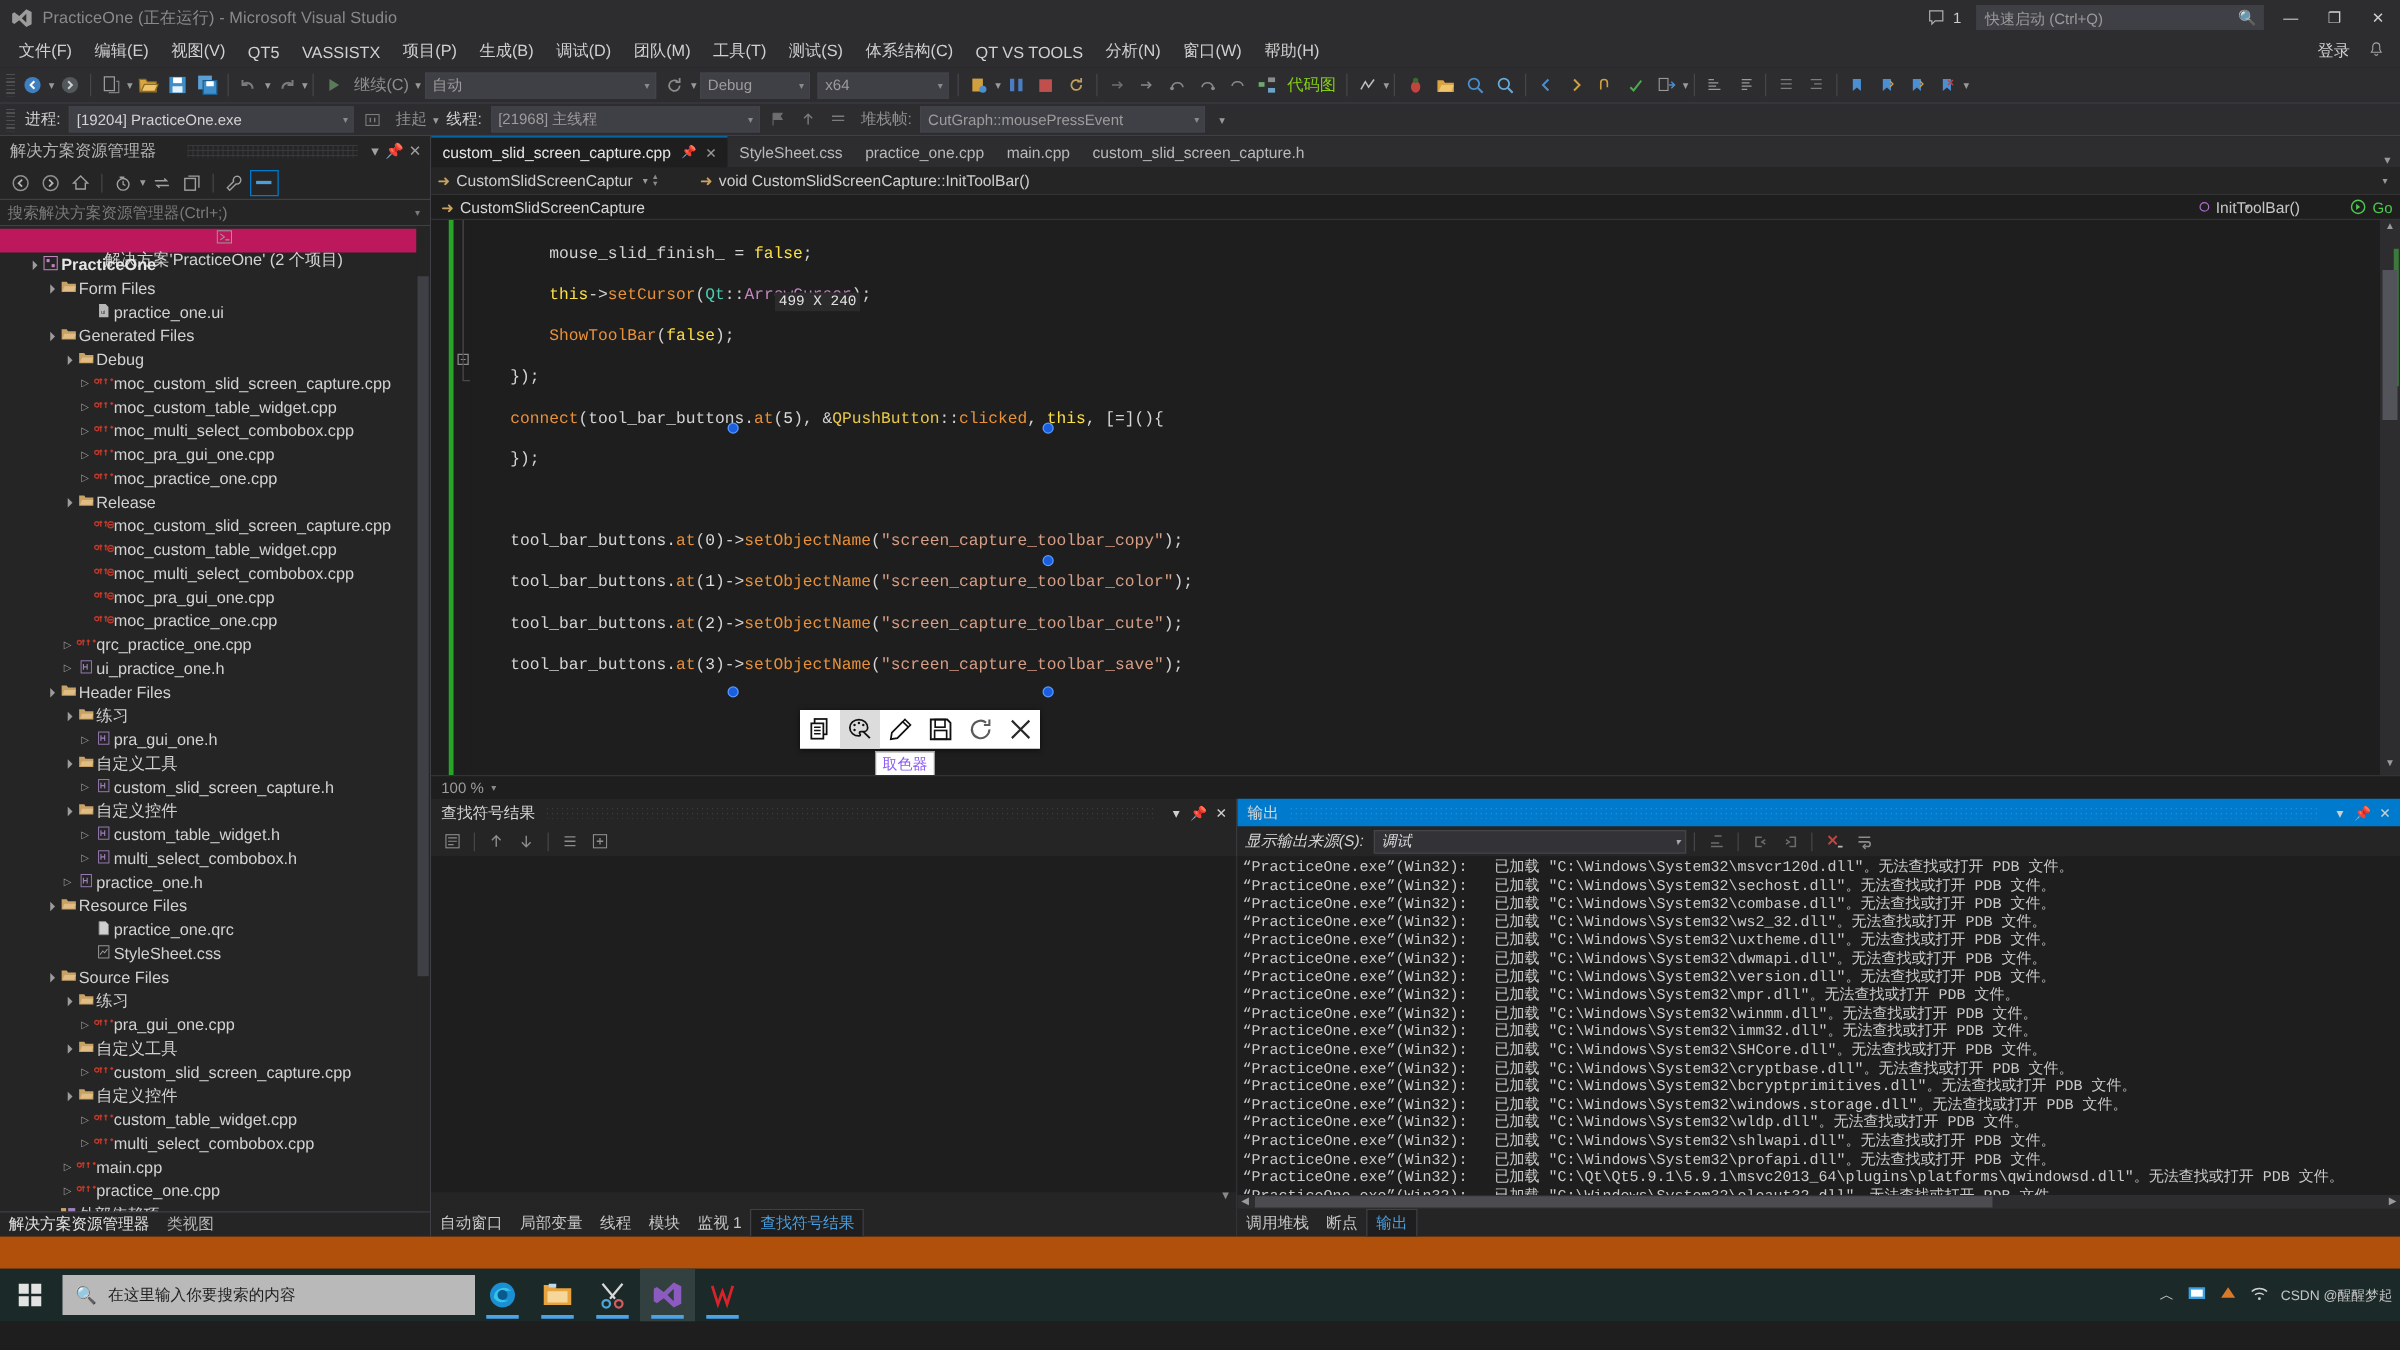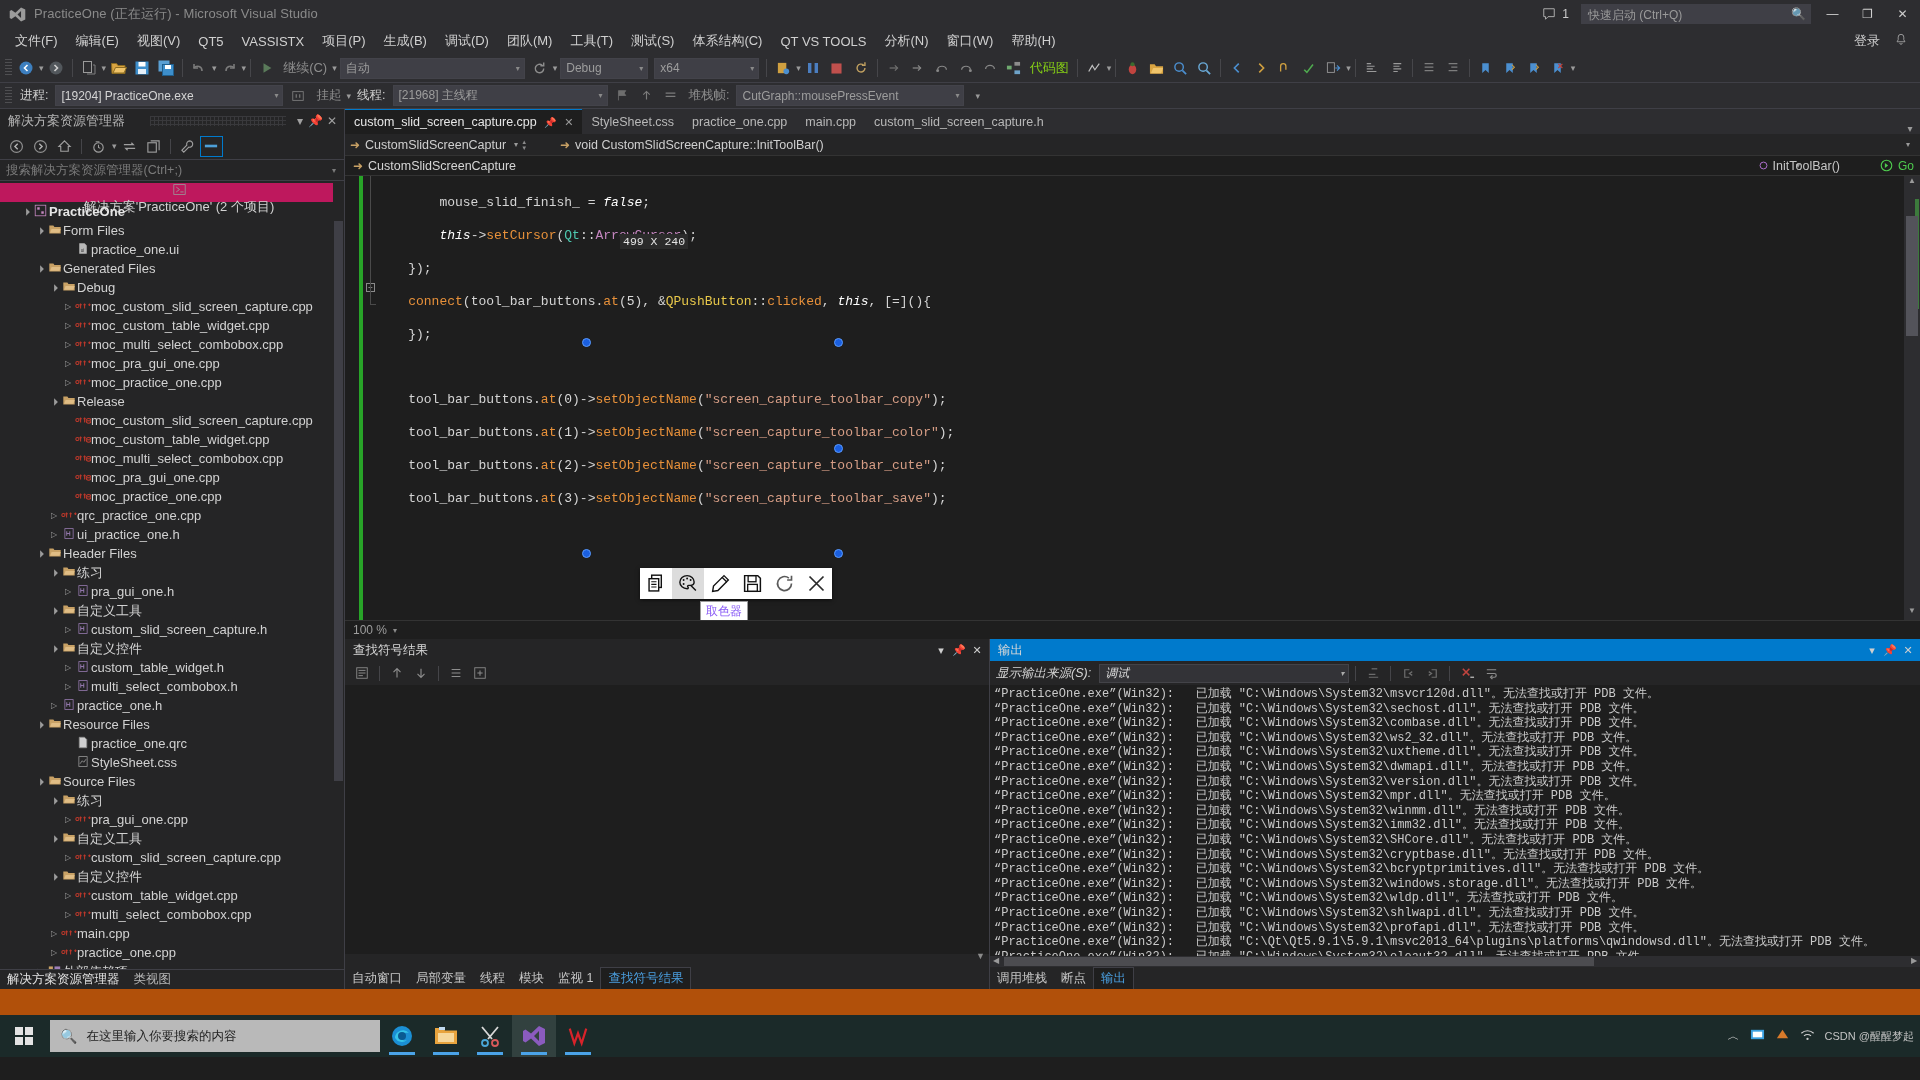--- a/index.html
+++ b/index.html
@@ -95,7 +95,7 @@
   .chgbar .g { width:4px; height:100%; background:#28a428; }
   .codearea { flex:1; position:relative; font-family:"Liberation Mono", monospace; font-size:13px; line-height:16.4px;
       color:#d4d4d4; padding-top:3px; white-space:pre; overflow:hidden;}
-  .k { color:#ffffff;font-style:italic; } .s { color:#d69d85; } .t { color:#4ec9b0; }
+  .k { color:#fde047; } .s { color:#d69d85; } .t { color:#4ec9b0; }
   .cm { color:#57a64a; } .op { color:#d4d4d4; }
   .orange { color:#e8913a; } .yellow { color:#e8c84a;} .purple{color:#c586c0;} .white{color:#dcdcdc;}
   .fold { position:absolute; left:3px; width:9px; height:9px; border:1px solid #8a8a8a; color:#c0c0c0;

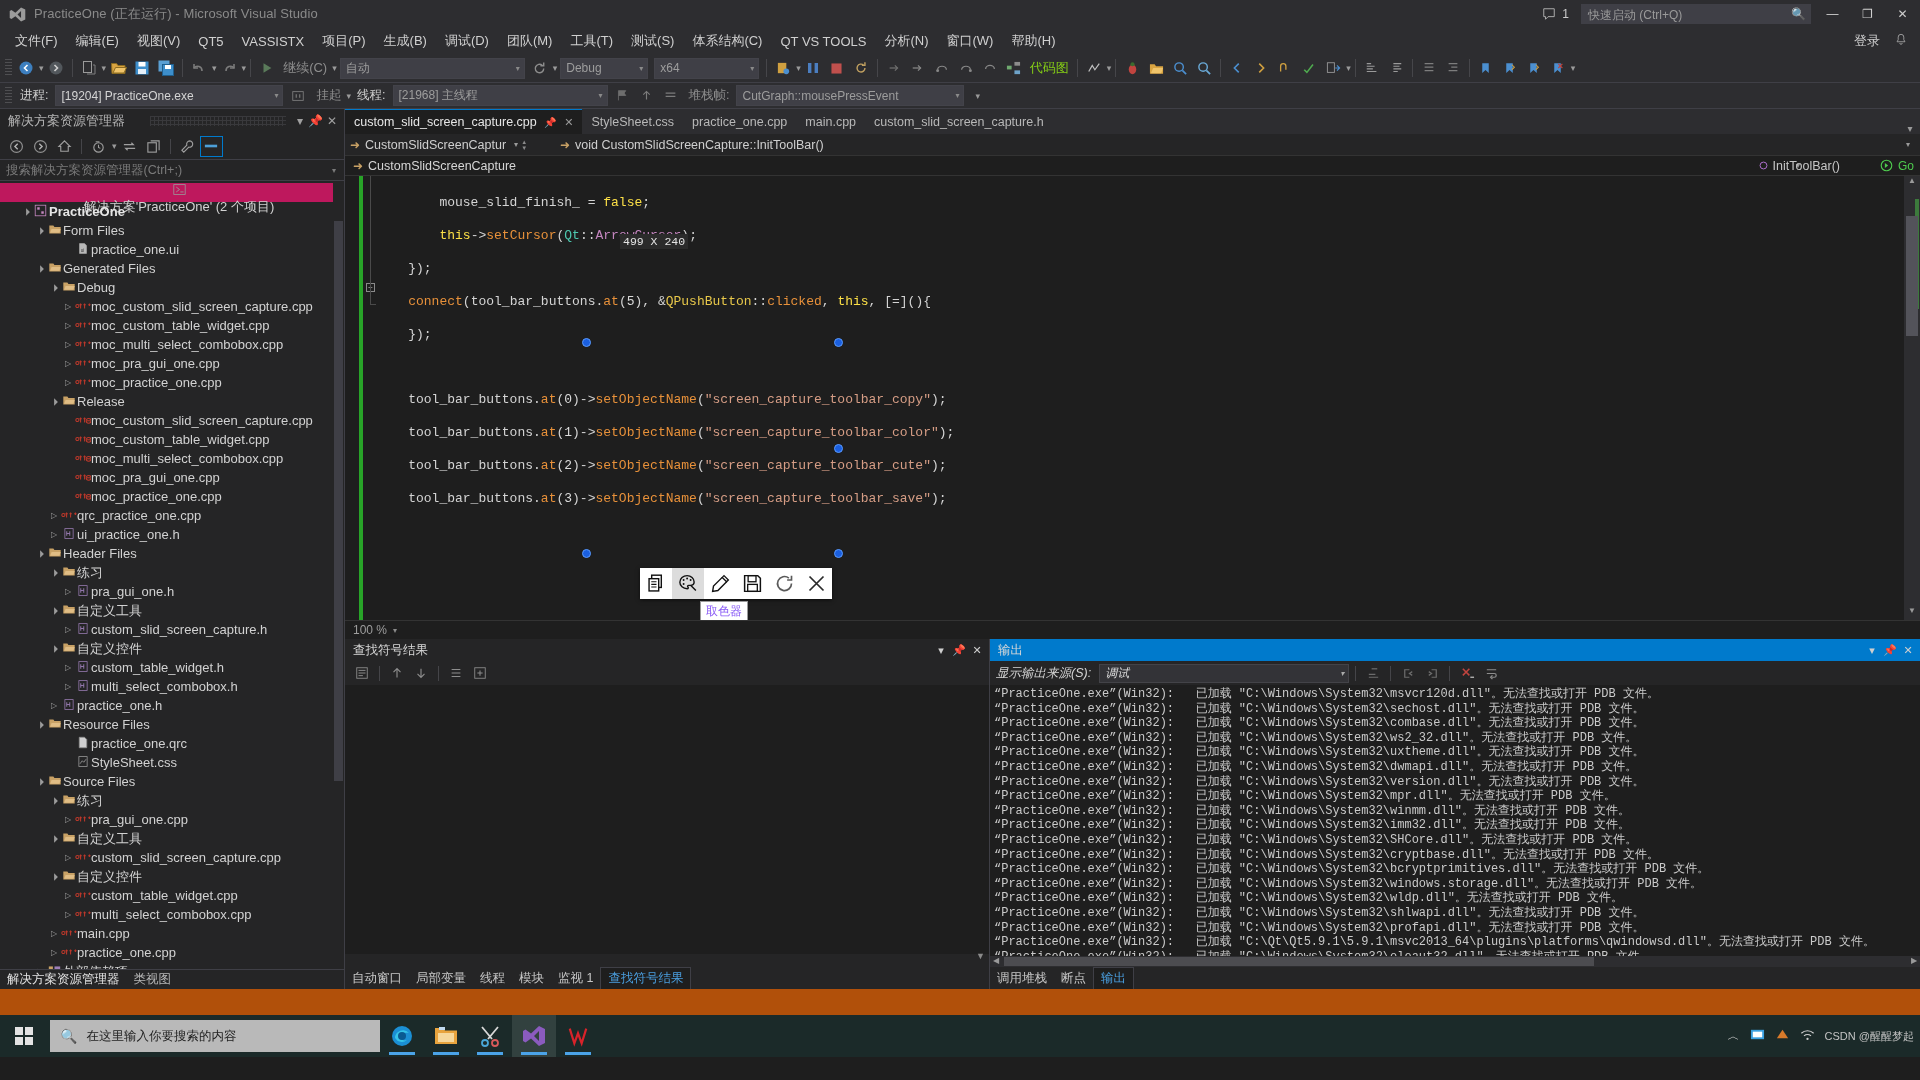--- a/index.html
+++ b/index.html
@@ -1004,6 +1004,7 @@
       <div class="codearea">
 <div>        mouse_slid_finish_ <span class="op">=</span> <span class="k">false</span>;</div>
 <div>        <span class="k">this</span>-&gt;<span class="orange">setCursor</span>(<span class="t">Qt</span>::<span class="purple">ArrowCursor</span>);</div>
+<div>        <span class="orange">ShowToolBar</span>(<span class="k">false</span>);</div>
 <div>    });</div>
 <div>    <span class="orange">connect</span>(tool_bar_buttons.<span class="orange">at</span>(<span class="white">5</span>), &amp;<span class="yellow">QPushButton</span>::<span class="orange">clicked</span>, <span class="k">this</span>, [<span class="op">=</span>](){</div>
 <div>    });</div>

